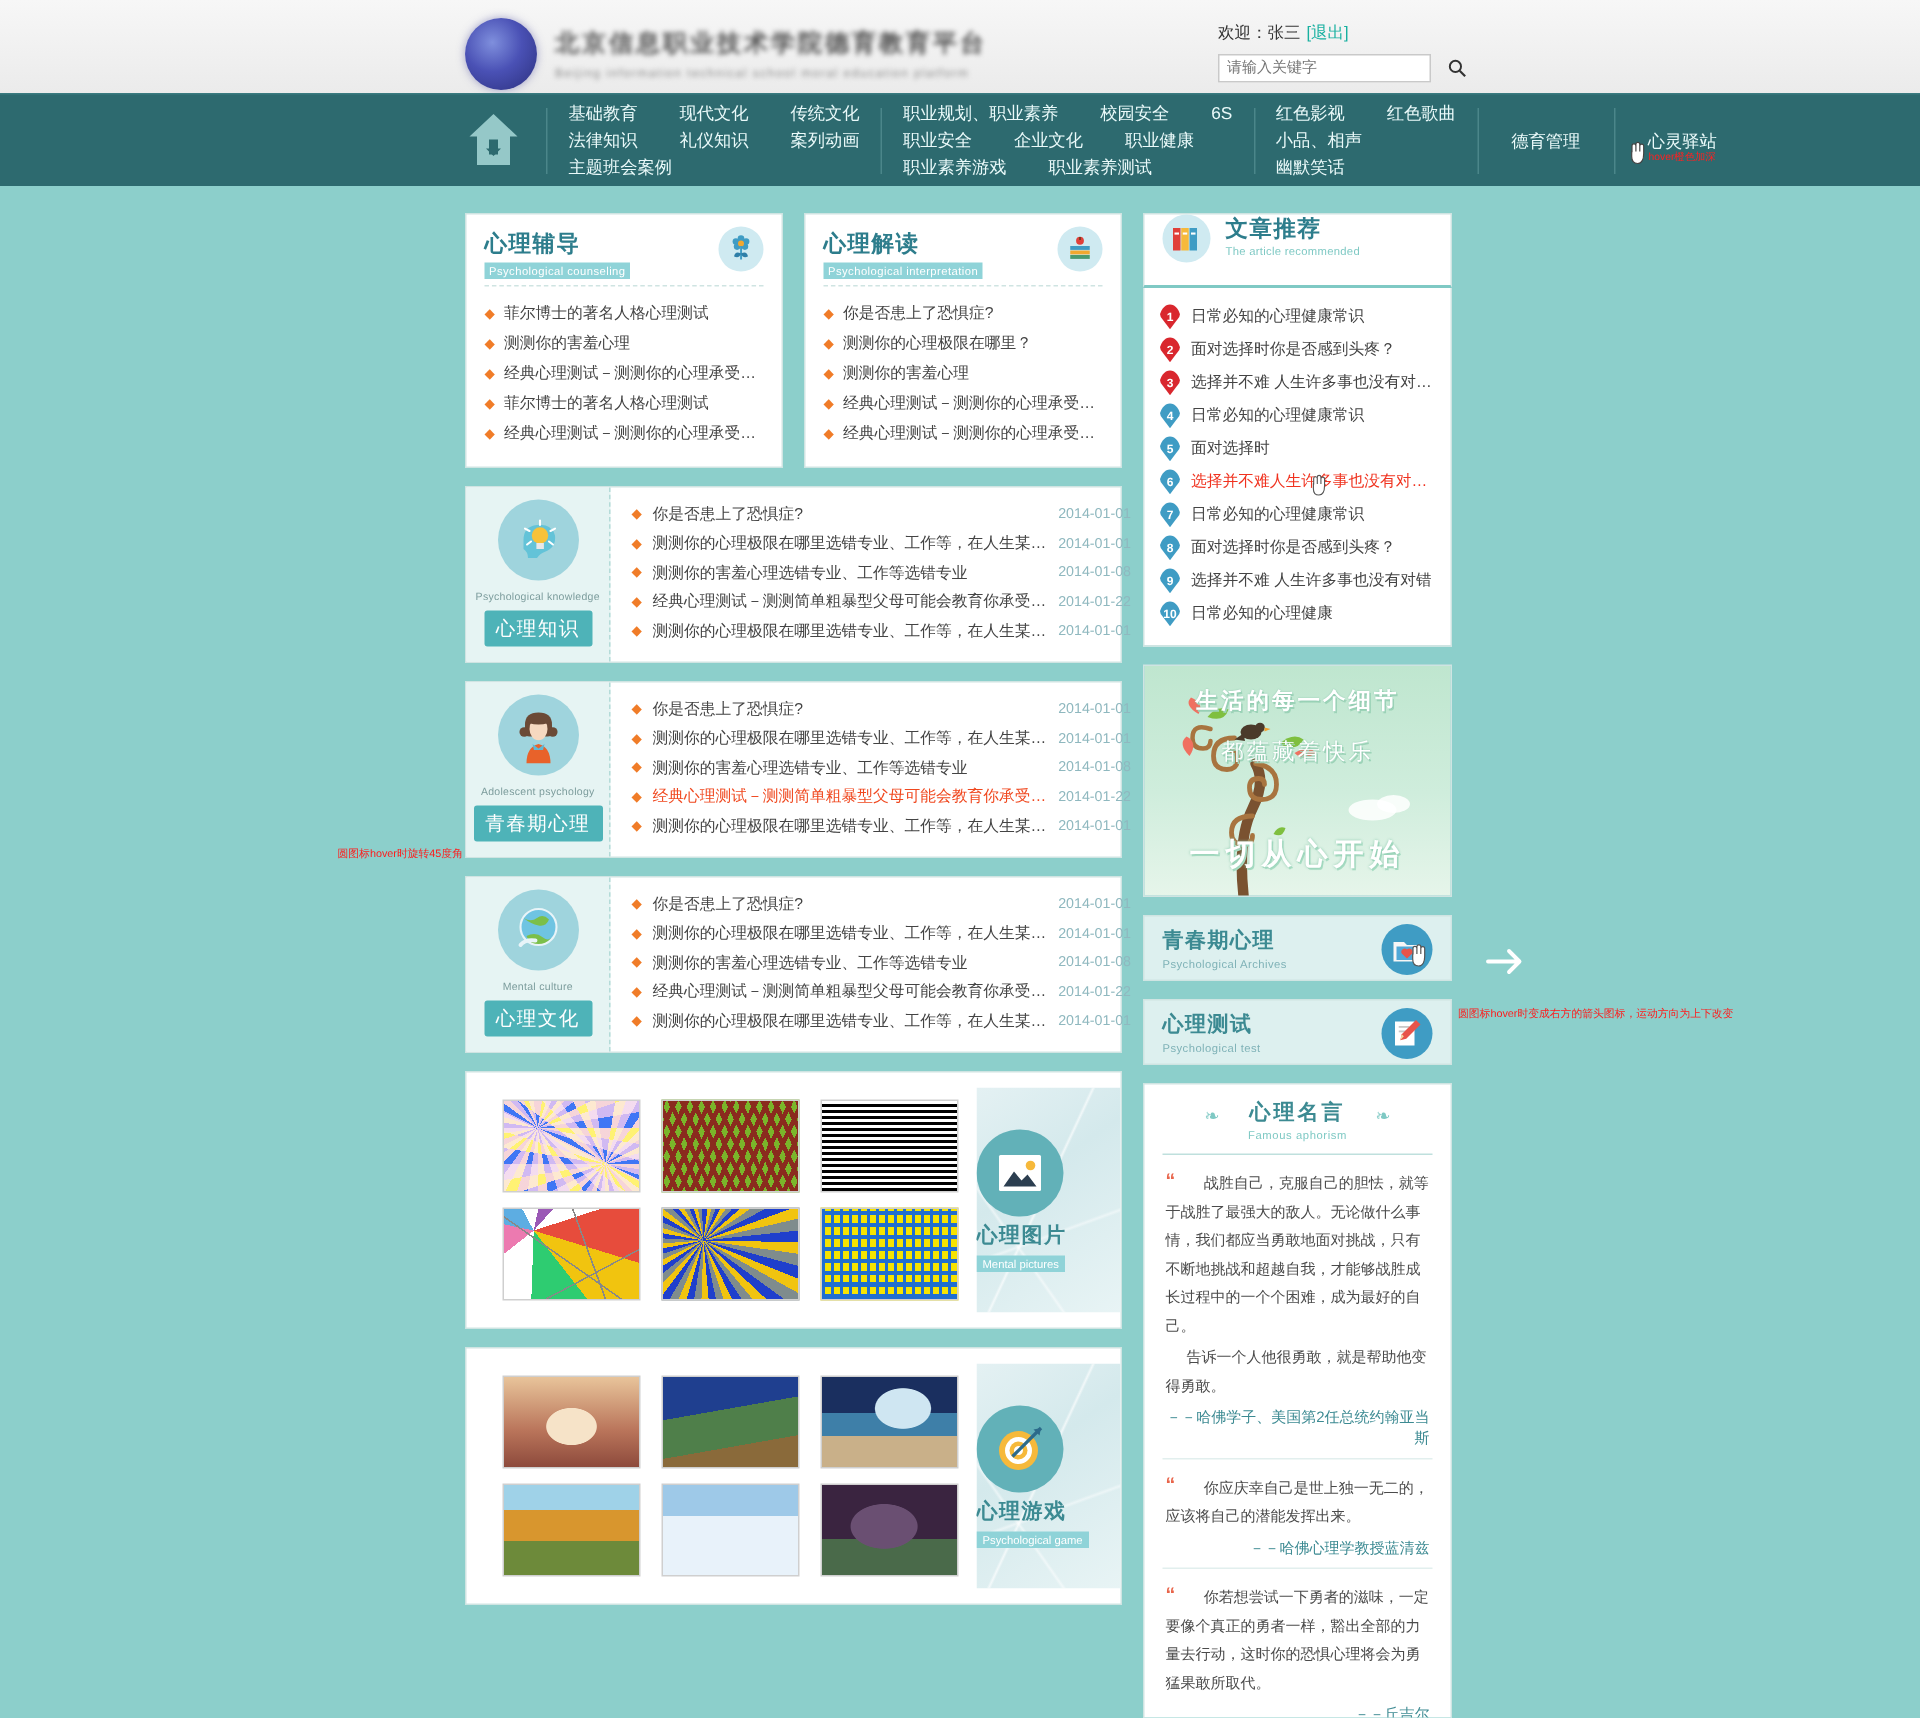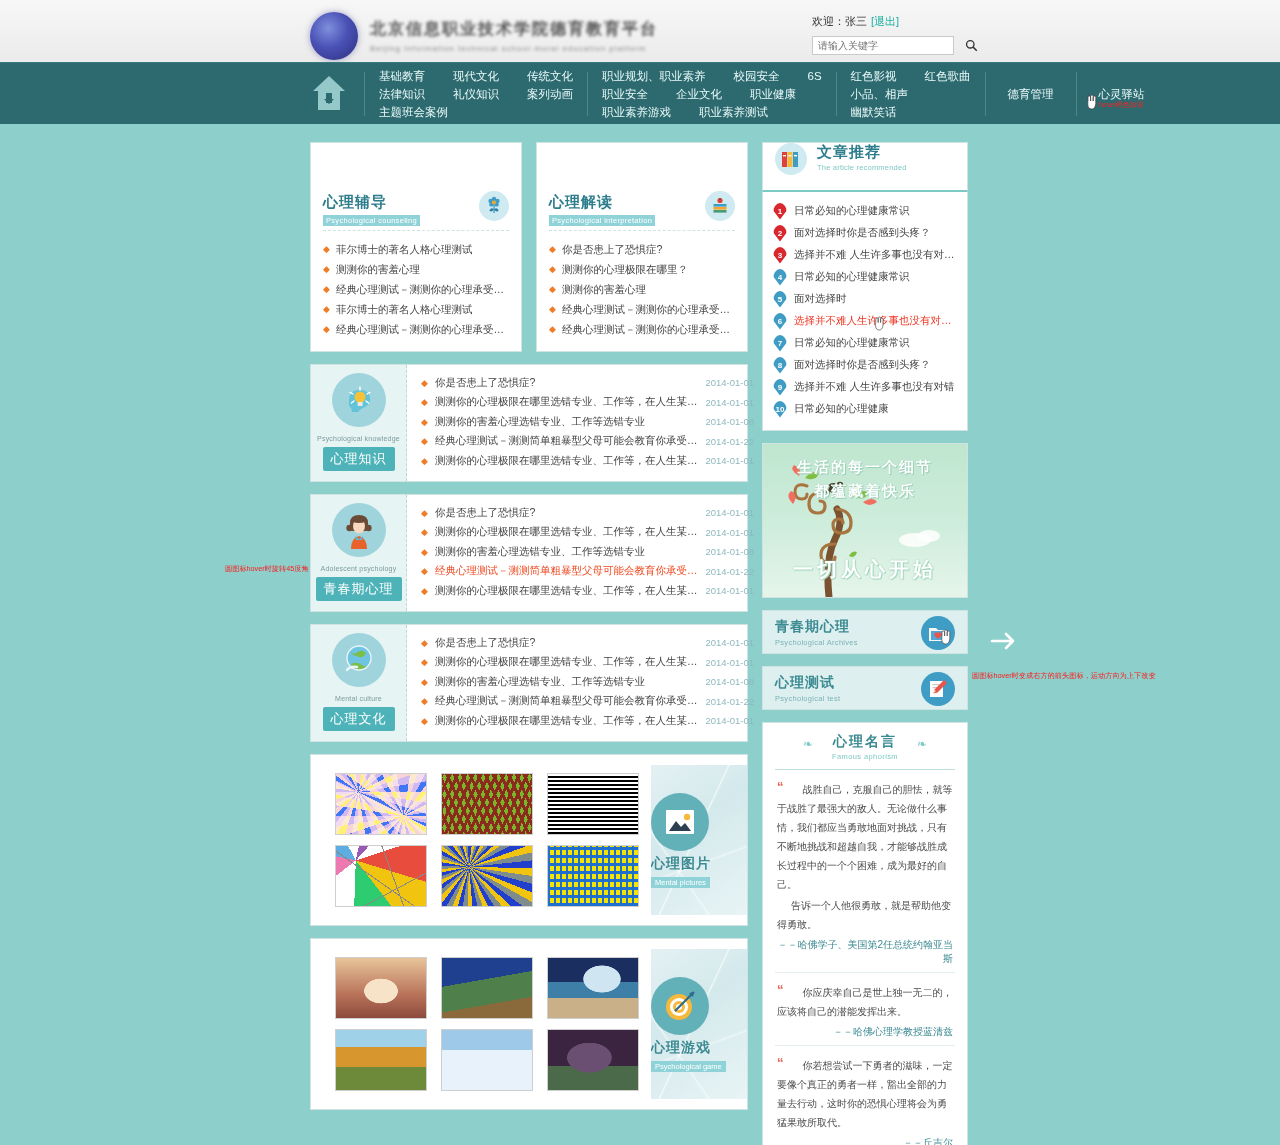--- a/index.html
+++ b/index.html
@@ -76,7 +76,7 @@
   
   .duo{display:flex;gap:14px;}
   .panel{width:212px;background:#fff;border:1px solid #cfe4e2;padding:10px 12px 12px;position:relative;}
-  .panel-head{position:relative;height:38px;border-bottom:1px dashed #cfe4e2;margin-bottom:8px;margin-top:40px;}
+  .panel-head{position:relative;height:38px;border-bottom:1px dashed #cfe4e2;margin-bottom:8px;}
   .panel-cn{font-size:15px;color:#2d7d8c;font-weight:bold;letter-spacing:1px;}
   .panel-en{
     display:inline-block;background:#8fd3d8;color:#fff;font-size:7.5px;

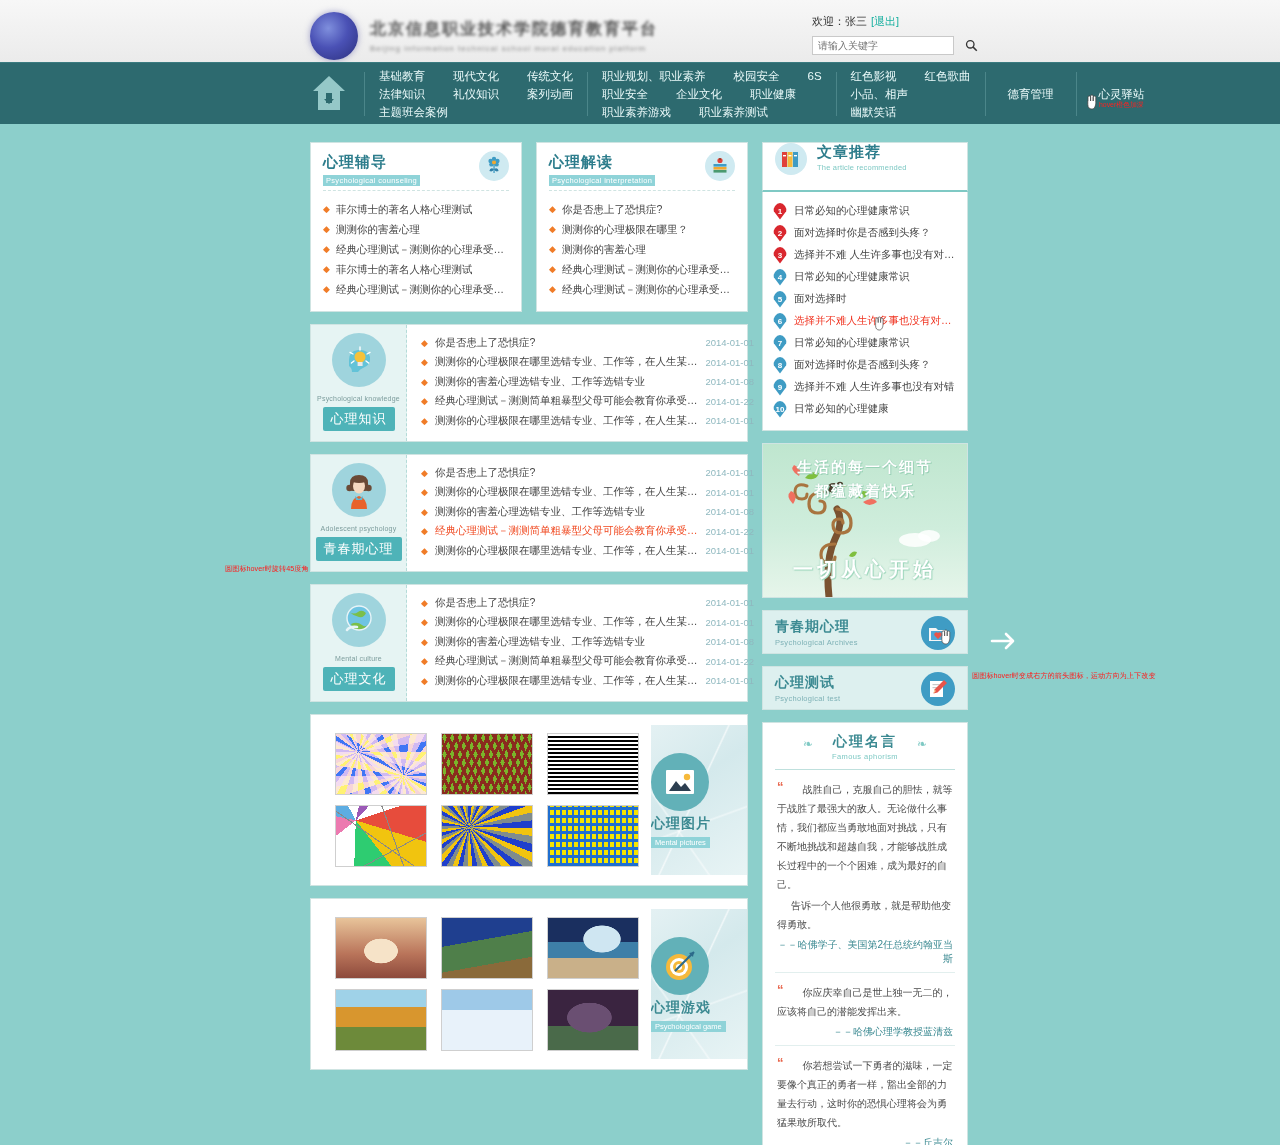--- a/index.html
+++ b/index.html
@@ -161,7 +161,7 @@
     background:linear-gradient(#bfe6cf 0%,#cfeddc 55%,#e6f5ea 100%);margin-top:12px;
   }
   .banner-t1{position:absolute;top:14px;width:100%;text-align:center;font-size:15px;font-weight:bold;color:#fff;letter-spacing:2px;text-shadow:0 0 1px #7fc0a6,1px 1px 0 #9dd3b8;}
-  .banner-t2{position:absolute;top:38px;width:100%;text-align:center;font-size:15px;font-weight:bold;color:#fff;letter-spacing:2px;text-shadow:0 0 1px #7fc0a6,1px 1px 0 #9dd3b8;}
+  .banner-t2{position:absolute;top:48px;width:100%;text-align:center;font-size:15px;font-weight:normal;color:#fff;letter-spacing:2px;text-shadow:0 0 1px #7fc0a6,1px 1px 0 #9dd3b8;}
   .banner-t3{position:absolute;bottom:14px;width:100%;text-align:center;font-size:20px;font-weight:bold;color:#fff;letter-spacing:4px;text-shadow:0 0 2px #8bc9ae,1px 1px 0 #a9ddc4;}
 
   .sidecard{

